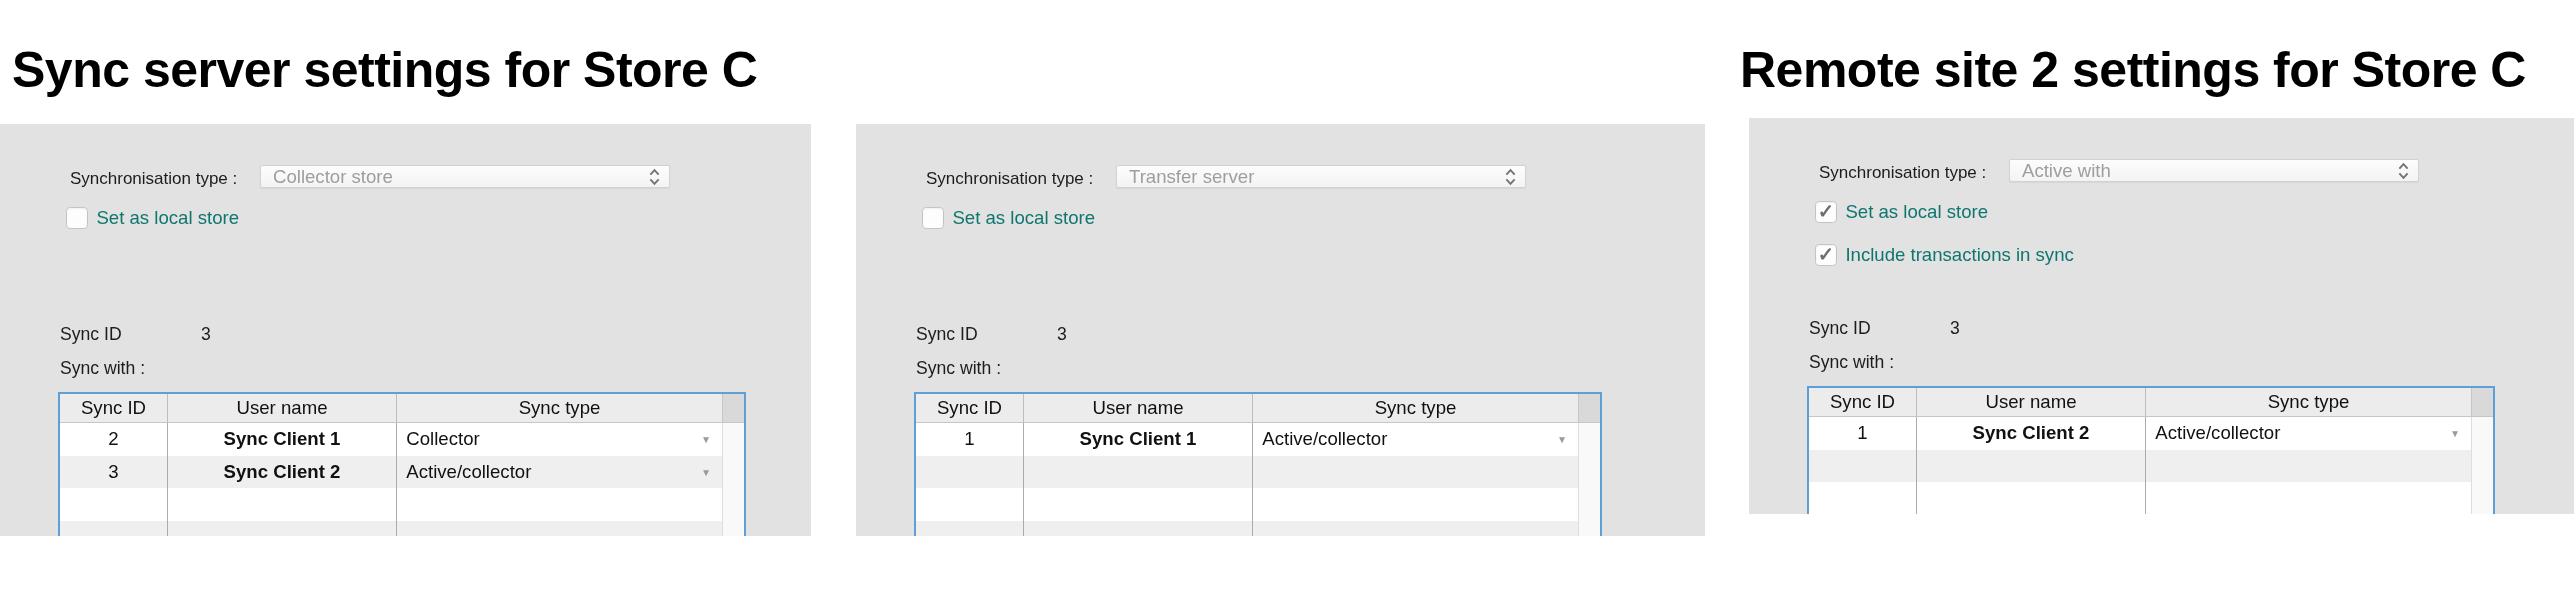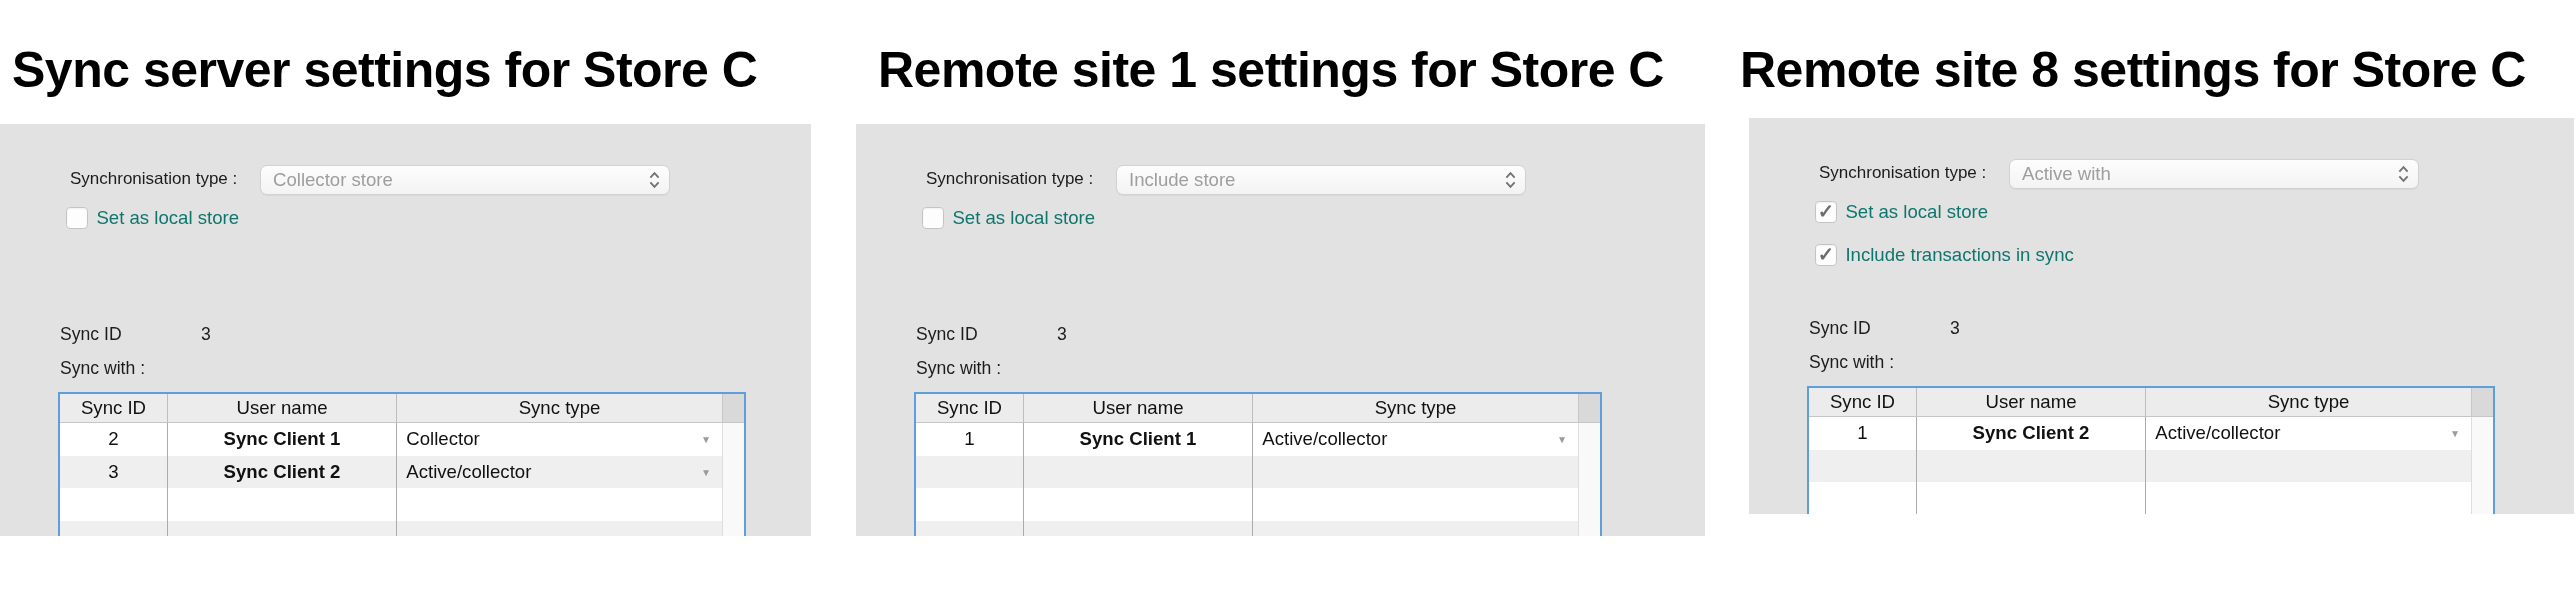--- a/index.html
+++ b/index.html
@@ -132,7 +132,6 @@
     </div>
   </div>
 
-  <h1 class="page-title" id="title-1">Remote site 1 settings for Store C</h1>
   <div class="panel" id="panel-1">
     <span class="field-label">Synchronisation type :</span>
     <div class="select">

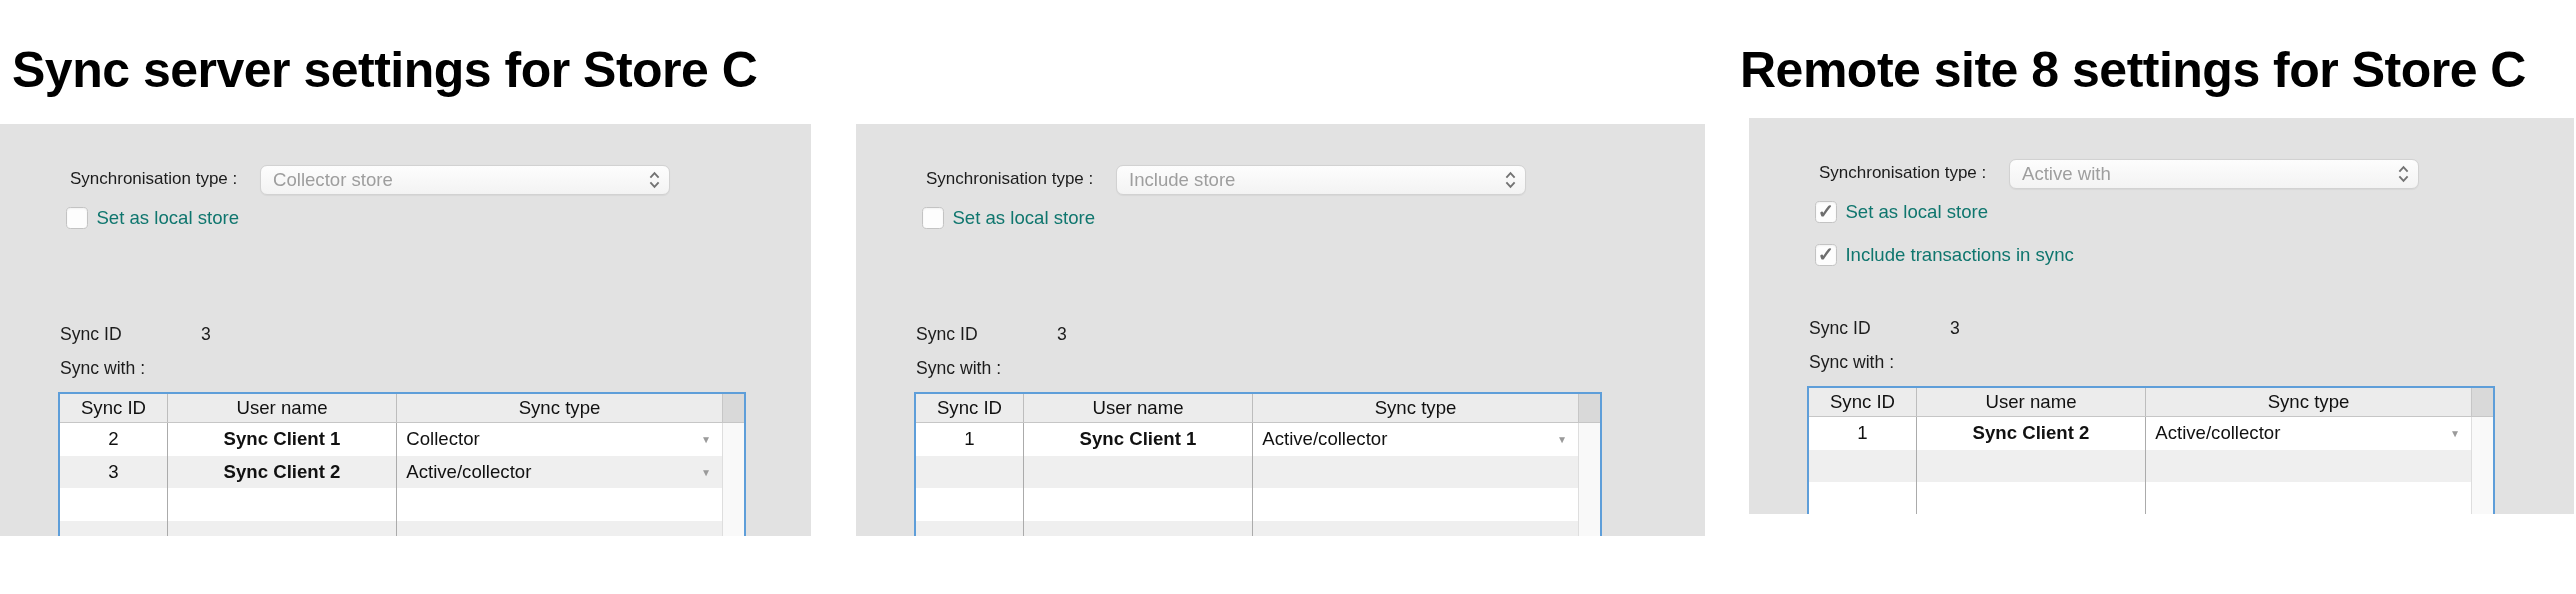--- a/index.html
+++ b/index.html
@@ -191,7 +191,7 @@
     </div>
   </div>
 
-  <h1 class="page-title" id="title-2">Remote site 8 settings for Store C</h1>
+  <h1 class="page-title" id="title-2">Remote site 2 settings for Store C</h1>
   <div class="panel" id="panel-2">
     <span class="field-label">Synchronisation type :</span>
     <div class="select">

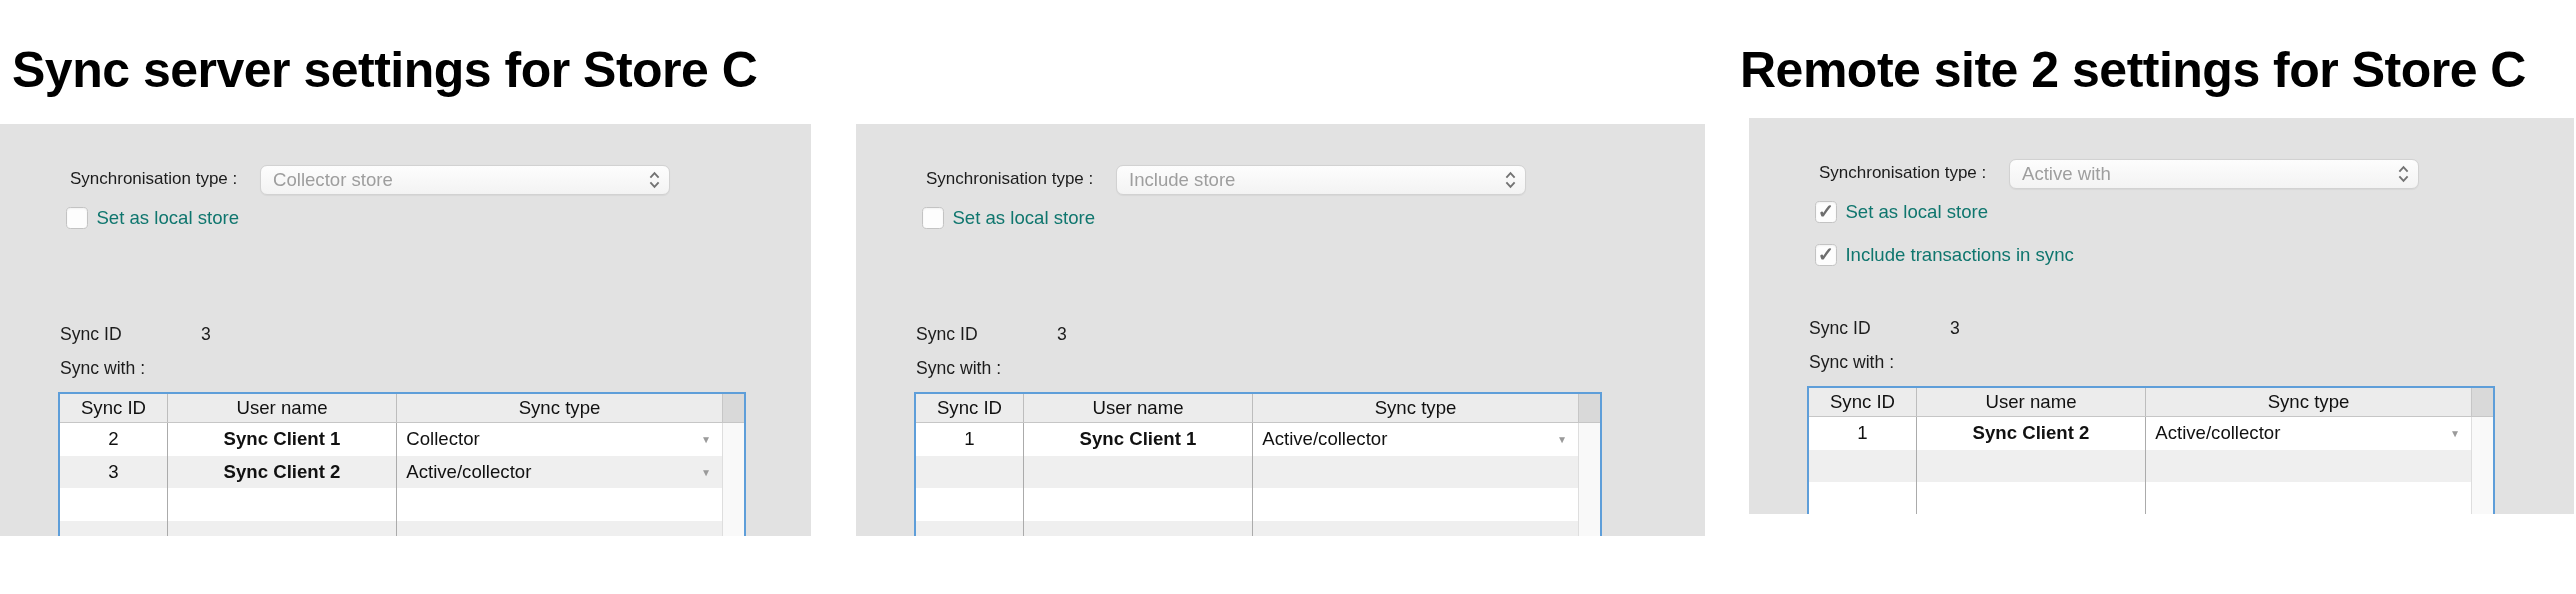--- a/index.html
+++ b/index.html
@@ -14,9 +14,9 @@
 
   .field-label { position:absolute; left:70px; top:41px; height:27px; line-height:27px;
                  font-size:17px; color:#1c1c1c; white-space:nowrap; }
-  .select { position:absolute; left:260px; top:41px; width:410px; height:30px;
+  .select { position:absolute; left:260px; top:41px; width:410px; height:23px;
             background:linear-gradient(#fdfdfd,#f3f3f3); border:0.9px solid #d2d2d2;
-            border-radius:7px; display:flex; align-items:center; box-shadow:0 0.9px 0.9px rgba(0,0,0,0.05); }
+            border-radius:2px; display:flex; align-items:center; box-shadow:0 0.9px 0.9px rgba(0,0,0,0.05); }
   .select-value { flex:1; padding-left:12px; font-size:18.6px; color:#9e9e9e; white-space:nowrap;
                   overflow:hidden; }
   .stepper { width:15px; height:22px; margin-right:7.4px; flex:0 0 auto; }

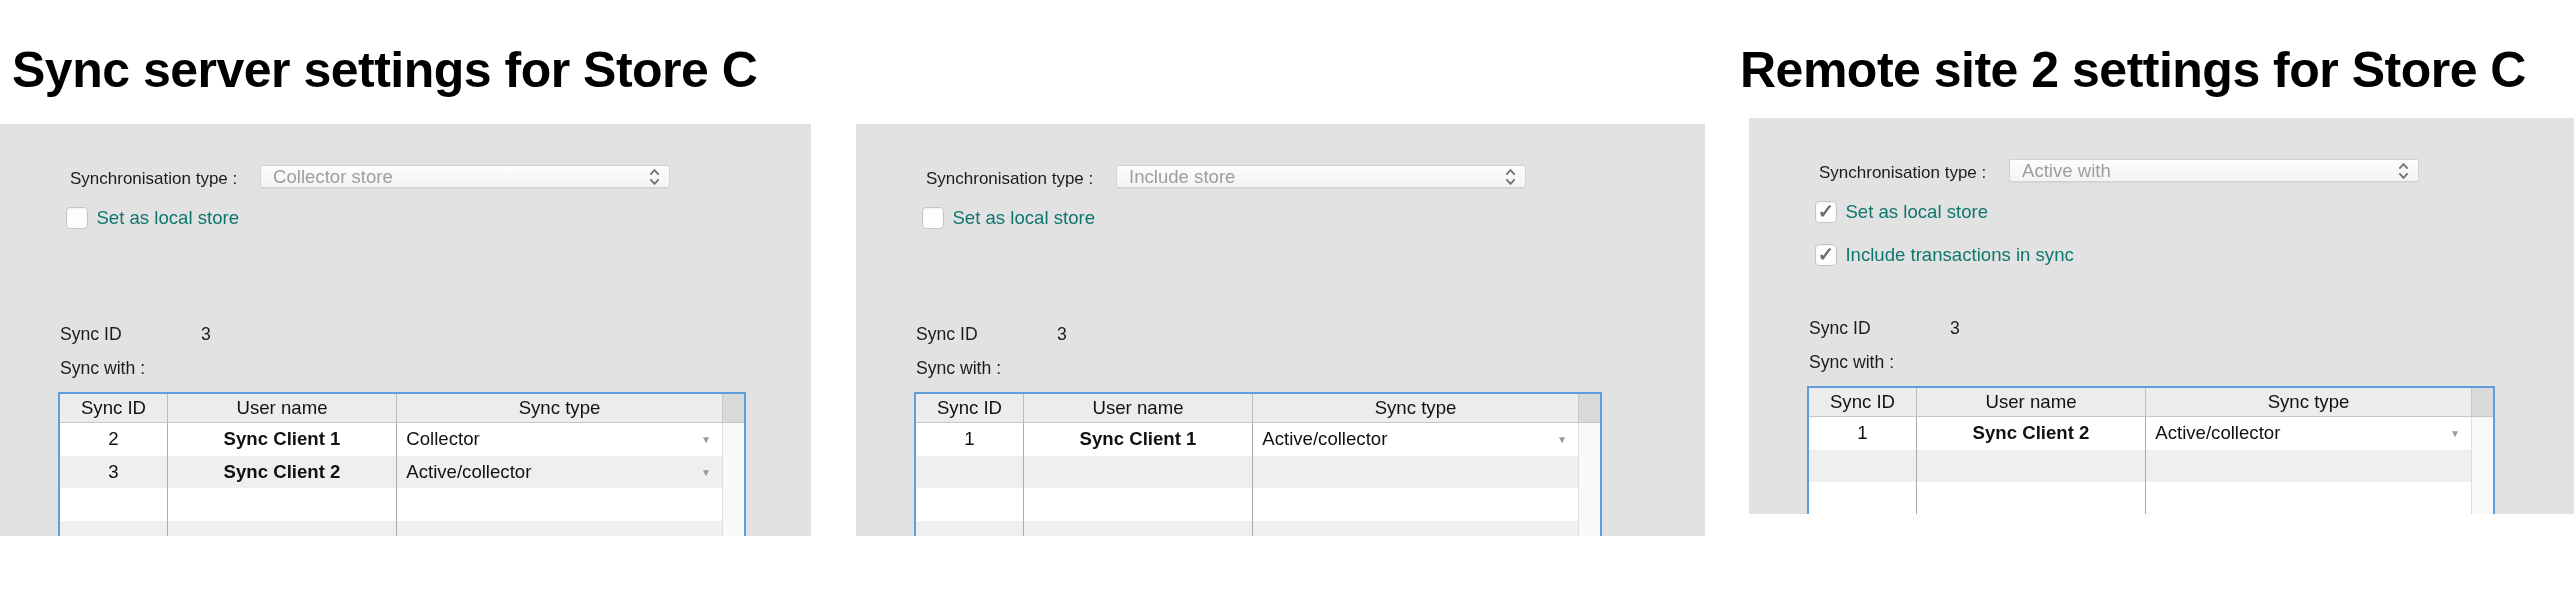--- a/index.html
+++ b/index.html
@@ -135,7 +135,7 @@
   <div class="panel" id="panel-1">
     <span class="field-label">Synchronisation type :</span>
     <div class="select">
-      <span class="select-value">Include store</span>
+      <span class="select-value">Transfer server</span>
       <svg class="stepper" viewBox="0 0 16 24">
         <path d="M3.5 9.5 L8 4.5 L12.5 9.5" fill="none" stroke="#737373" stroke-width="2"></path>
         <path d="M3.5 14.5 L8 19.5 L12.5 14.5" fill="none" stroke="#737373" stroke-width="2"></path>

